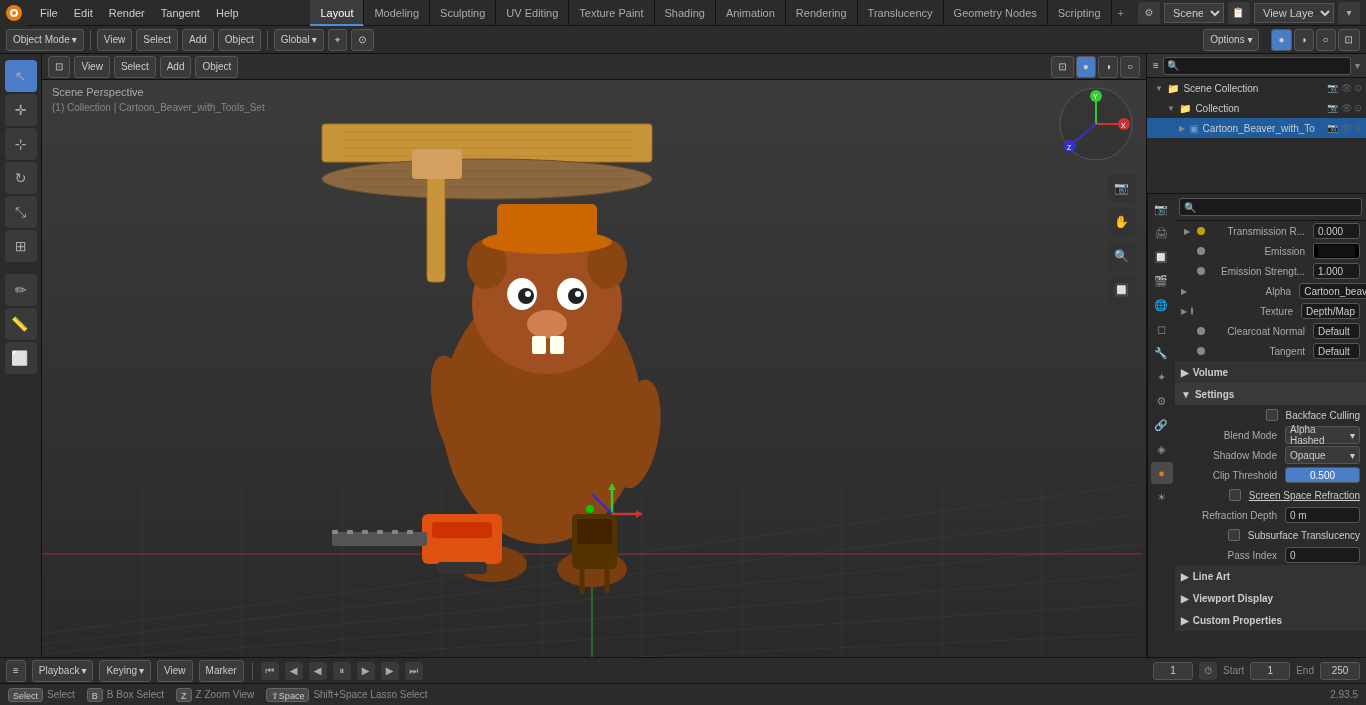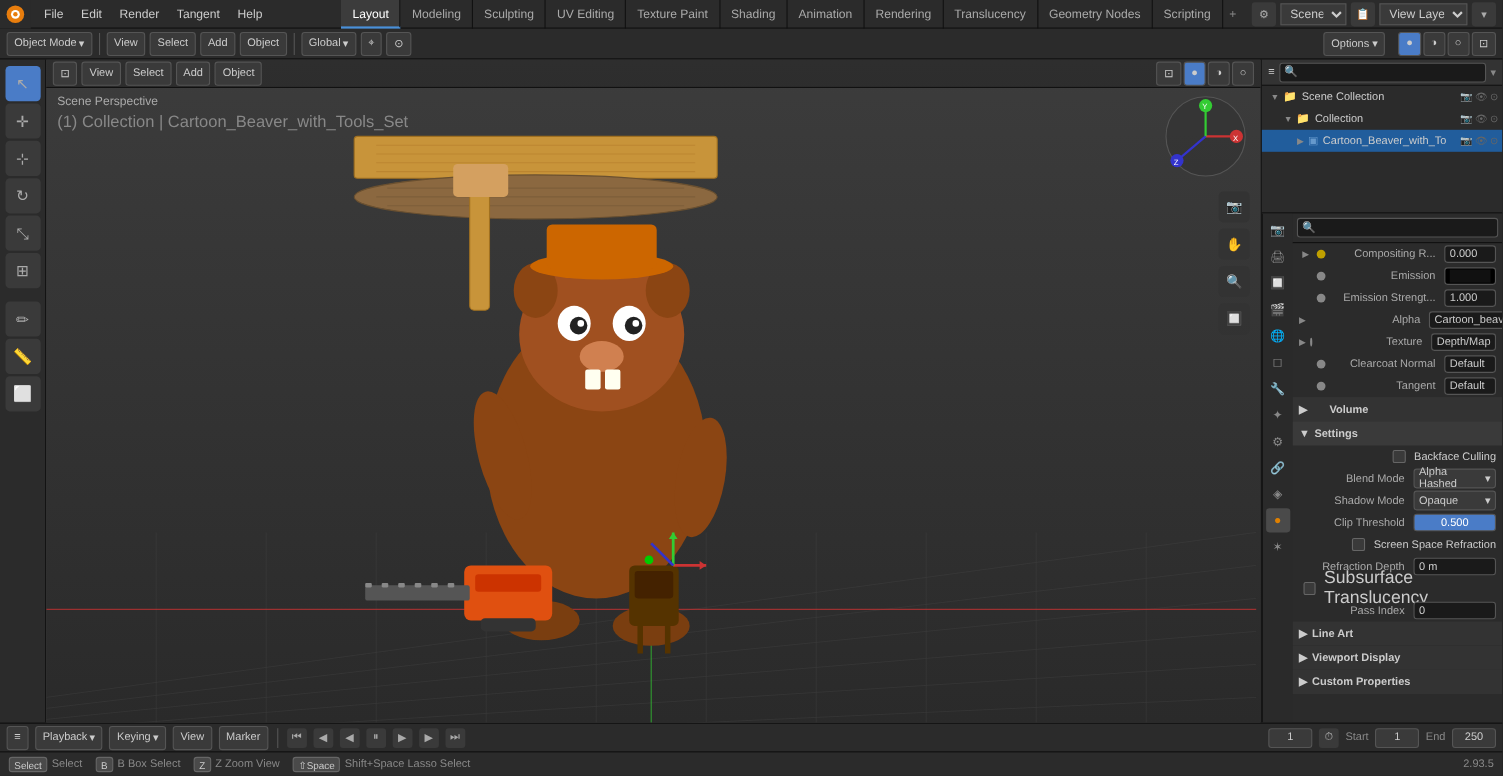--- a/index.html
+++ b/index.html
@@ -683,7 +683,7 @@
       </div>
 
       <div style="position:absolute;top:32px;left:10px;color:#aaa;font-size:11px;z-index:5;">Scene Perspective</div>
-      <div style="position:absolute;top:48px;left:10px;color:#888;font-size:15px;z-index:5;">(1) Collection | Cartoon_Beaver_with_Tools_Set</div>
+      <div style="position:absolute;top:48px;left:10px;color:#888;font-size:10px;z-index:5;">(1) Collection | Cartoon_Beaver_with_Tools_Set</div>
 
       <div style="position:absolute;top:30px;right:10px;width:80px;height:80px;z-index:5;">
         <svg width="80" height="80" viewBox="0 0 80 80">

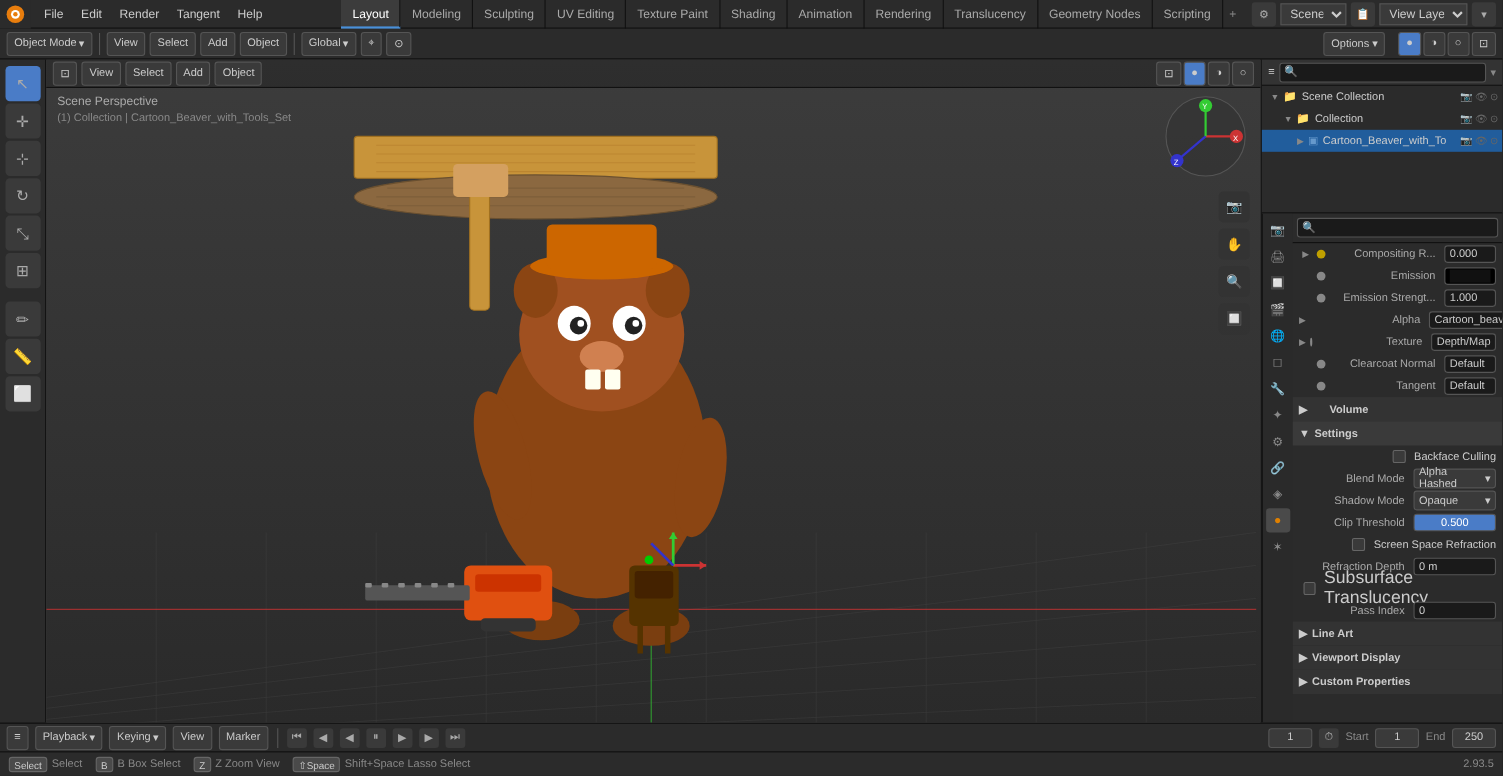--- a/index.html
+++ b/index.html
@@ -782,7 +782,7 @@
             <div class="prop-row">
               <div class="prop-expand-btn">▶</div>
               <div class="prop-dot active"></div>
-              <span class="prop-label">Compositing R...</span>
+              <span class="prop-label">Transmission R...</span>
               <div class="prop-value">0.000</div>
             </div>
 

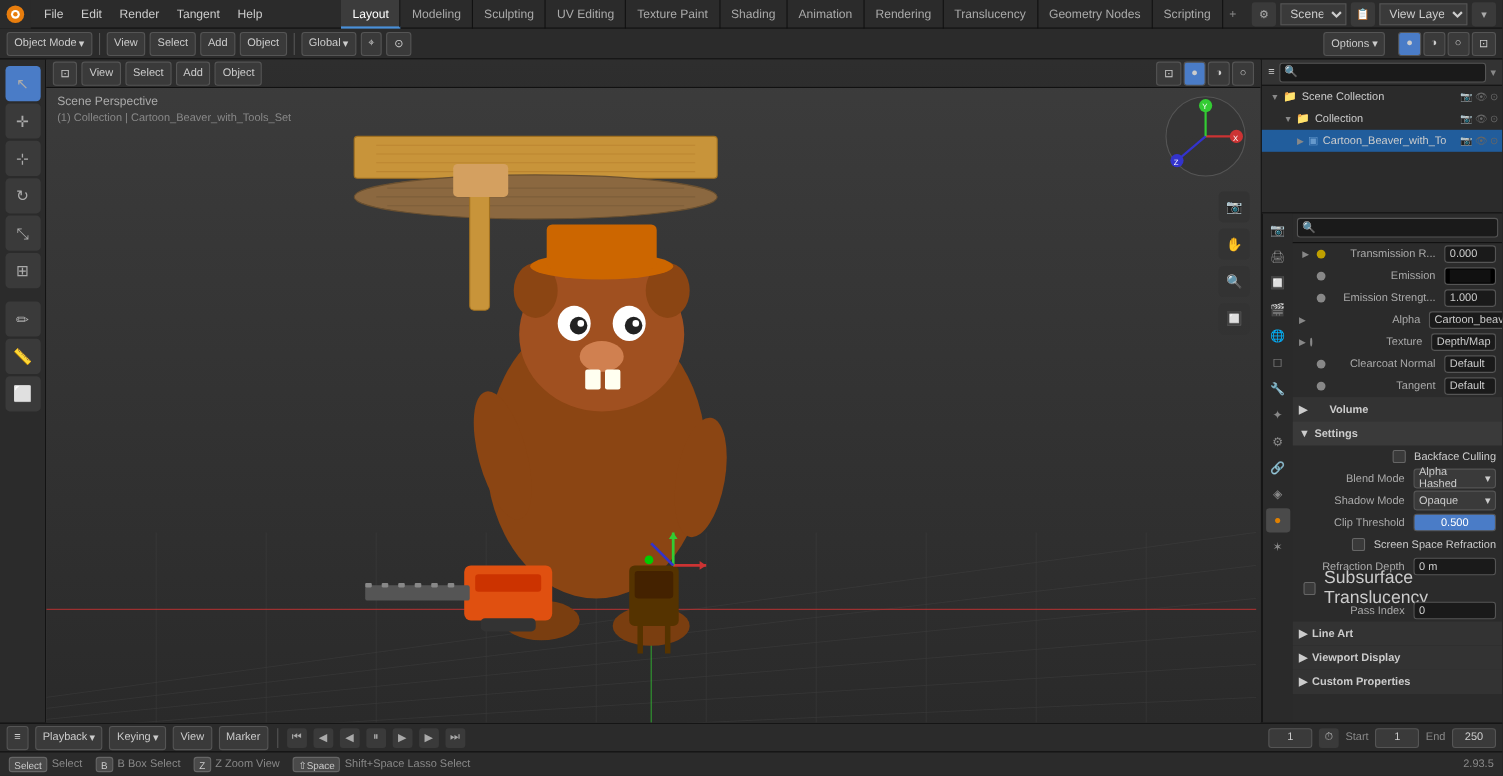--- a/index.html
+++ b/index.html
@@ -832,7 +832,7 @@
 
             <div class="prop-section-header">
               <span>▶</span>
-              <span style="margin-left:20px;"> Volume</span>
+              <span style="margin-left:4px;"> Volume</span>
             </div>
 
             <div class="prop-section-header" style="background:#3a3a3a;">

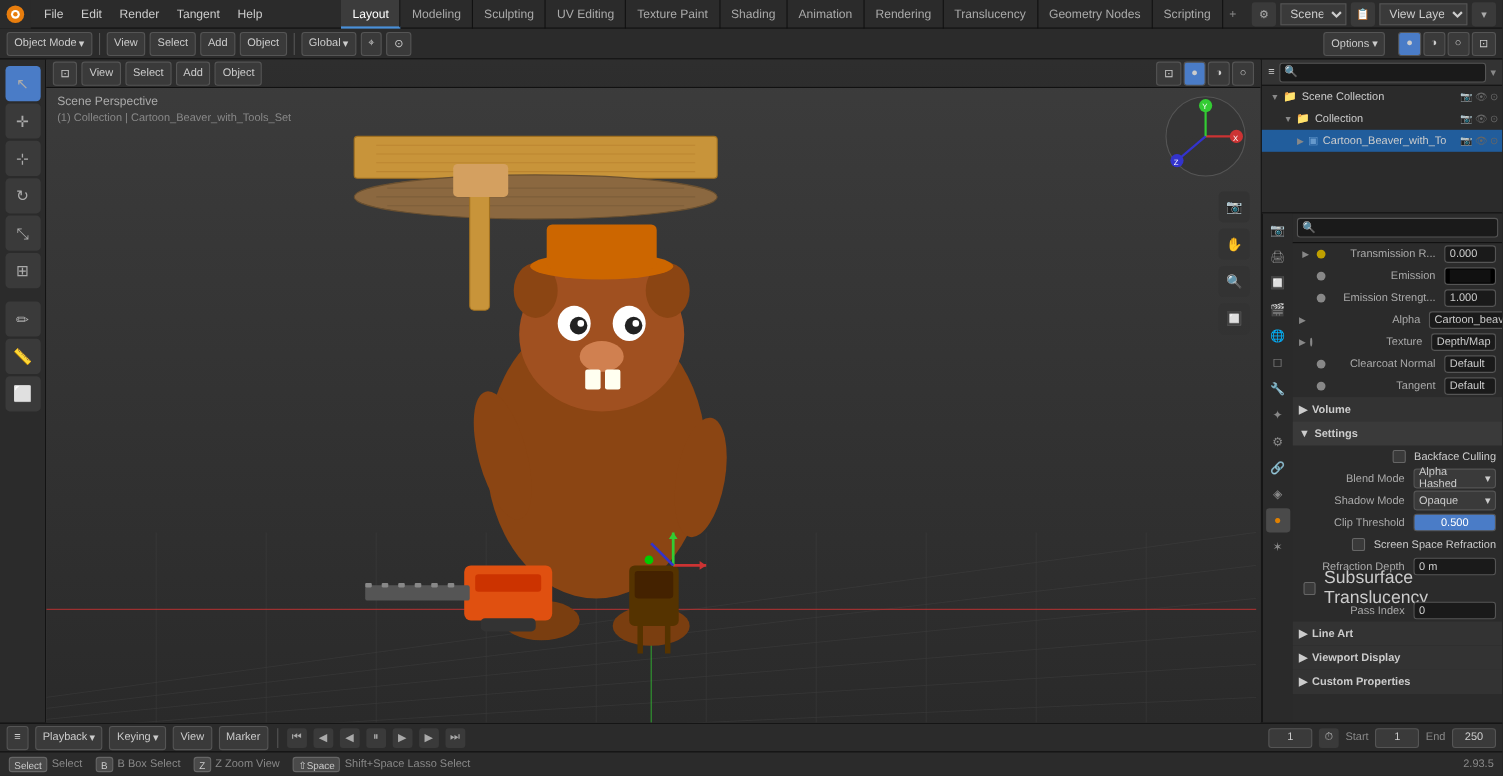--- a/index.html
+++ b/index.html
@@ -872,7 +872,7 @@
             <div class="prop-row">
               <div style="flex:1;"></div>
               <div class="prop-checkbox"></div>
-              <span style="font-size:10px;color:#ccc;margin-left:4px;">Screen Space Refraction</span>
+              <span style="font-size:10px;color:#ccc;margin-left:4px;text-decoration:underline;">Screen Space Refraction</span>
             </div>
 
             <div class="prop-row">

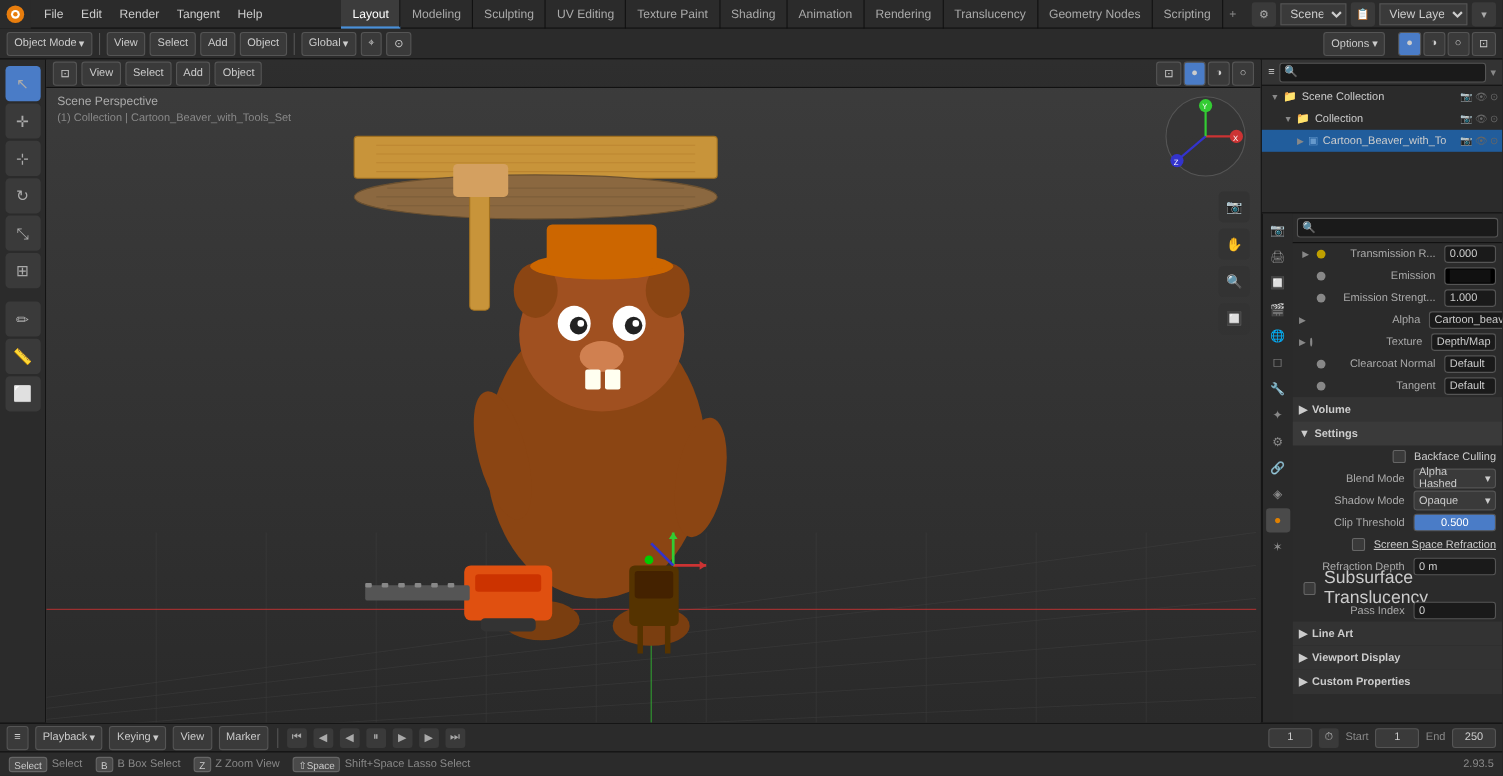--- a/index.html
+++ b/index.html
@@ -883,7 +883,7 @@
             <div class="prop-row">
               <div style="flex:1;"></div>
               <div class="prop-checkbox"></div>
-              <span style="font-size:16px;color:#ccc;margin-left:4px;">Subsurface Translucency</span>
+              <span style="font-size:10px;color:#ccc;margin-left:4px;">Subsurface Translucency</span>
             </div>
 
             <div class="prop-row">

